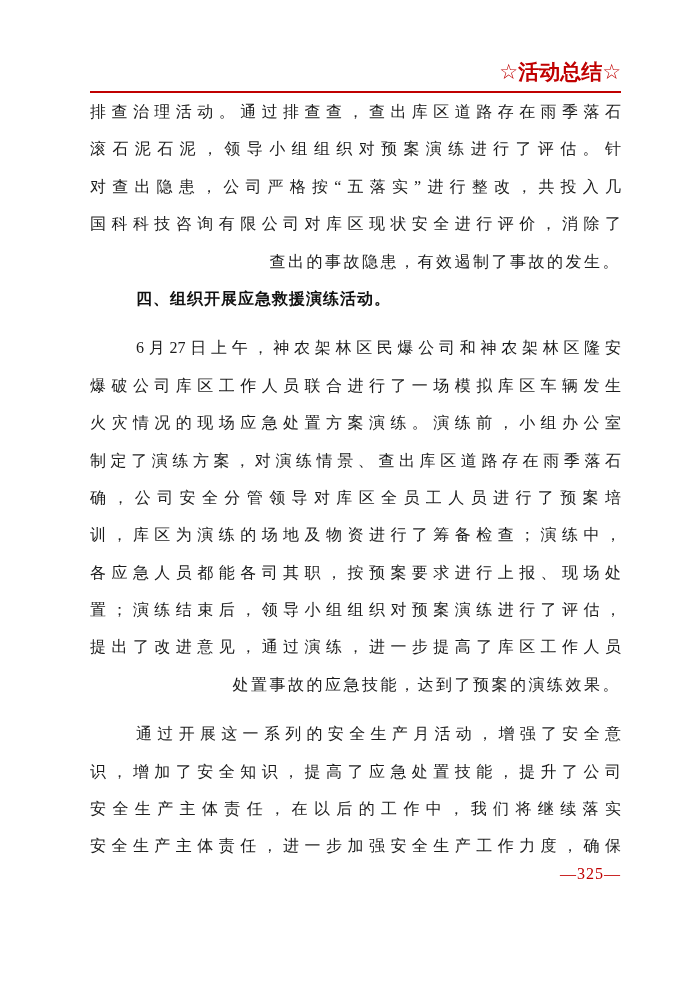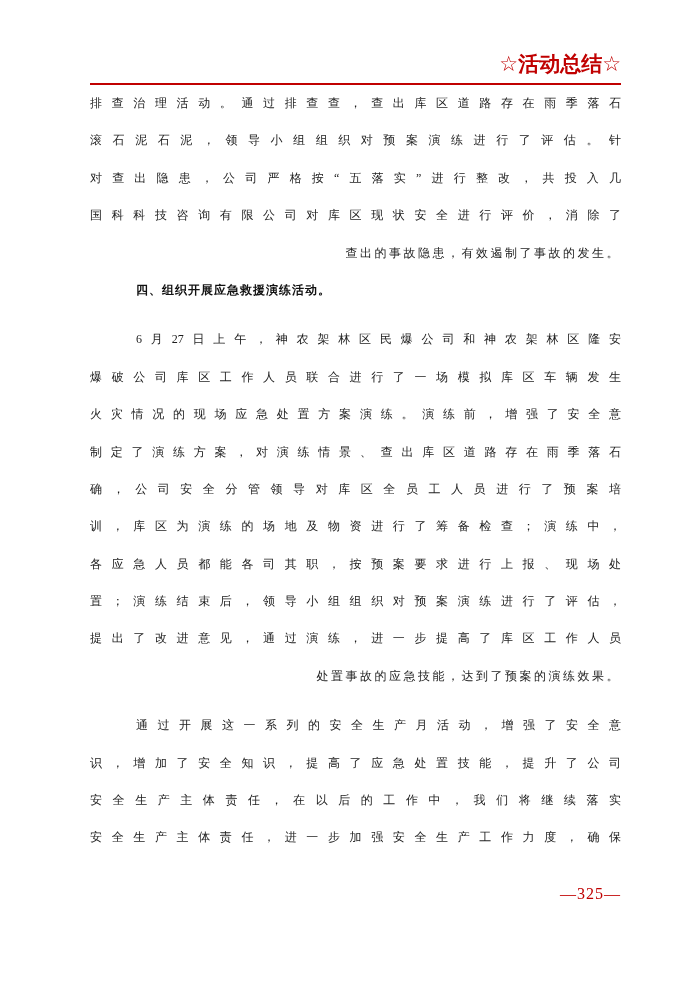--- a/index.html
+++ b/index.html
@@ -15,7 +15,7 @@
   .content {
     position: absolute;
     left: 90px;
-    top: 0;
+    top: 8px;
     width: 531px;
   }
   .header-title {

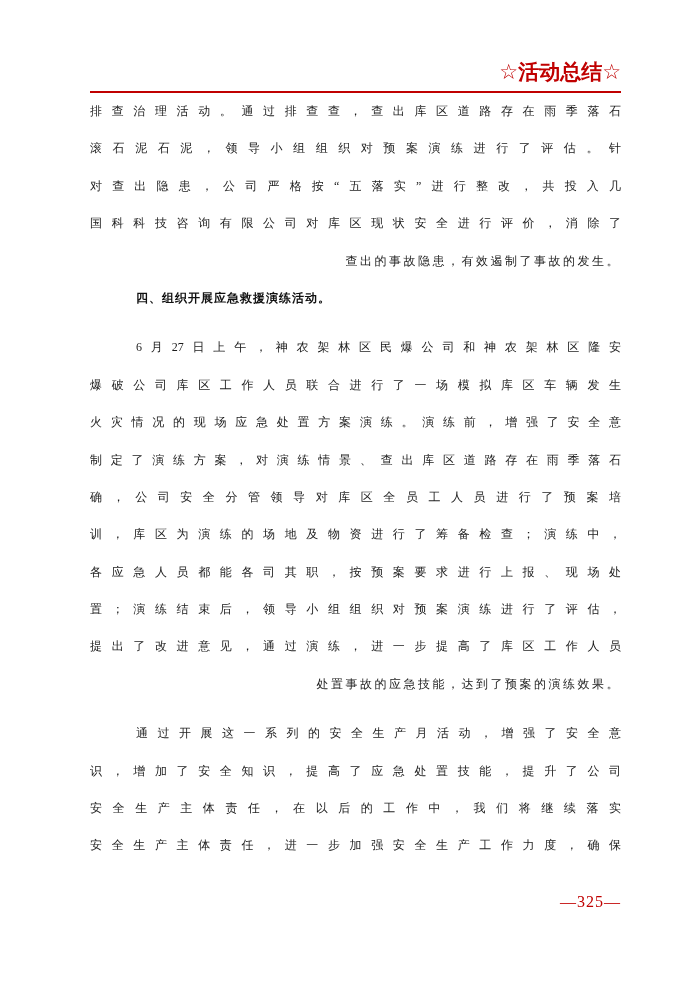--- a/index.html
+++ b/index.html
@@ -38,7 +38,7 @@
   .line {
     height: 37.4px;
     line-height: 37.4px;
-    font-size: 12px;
+    font-size: 16px;
     white-space: nowrap;
     color: #1c1c1c;
   }

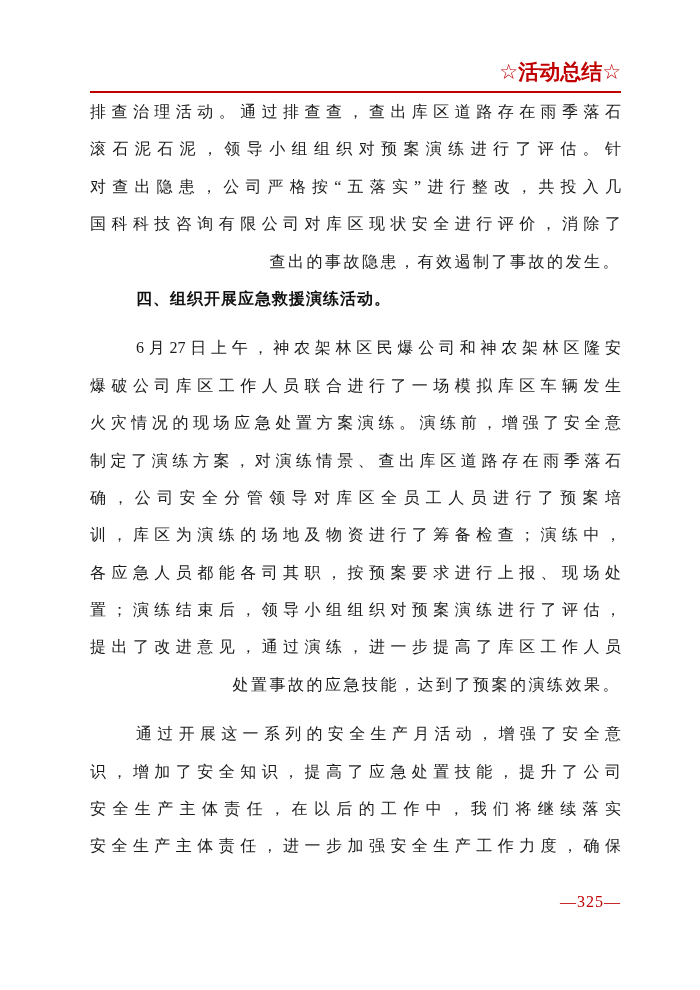--- a/index.html
+++ b/index.html
@@ -94,7 +94,7 @@
       <div>
         <div class="line j indent">6月27日上午，神农架林区民爆公司和神农架林区隆安</div>
         <div class="line j">爆破公司库区工作人员联合进行了一场模拟库区车辆发生</div>
-        <div class="line j">火灾情况的现场应急处置方案演练。演练前，增强了安全意</div>
+        <div class="line j">火灾情况的现场应急处置方案演练。演练前，小组办公室</div>
         <div class="line j">制定了演练方案，对演练情景、查出库区道路存在雨季落石</div>
         <div class="line j">确，公司安全分管领导对库区全员工人员进行了预案培</div>
         <div class="line j">训，库区为演练的场地及物资进行了筹备检查；演练中，</div>

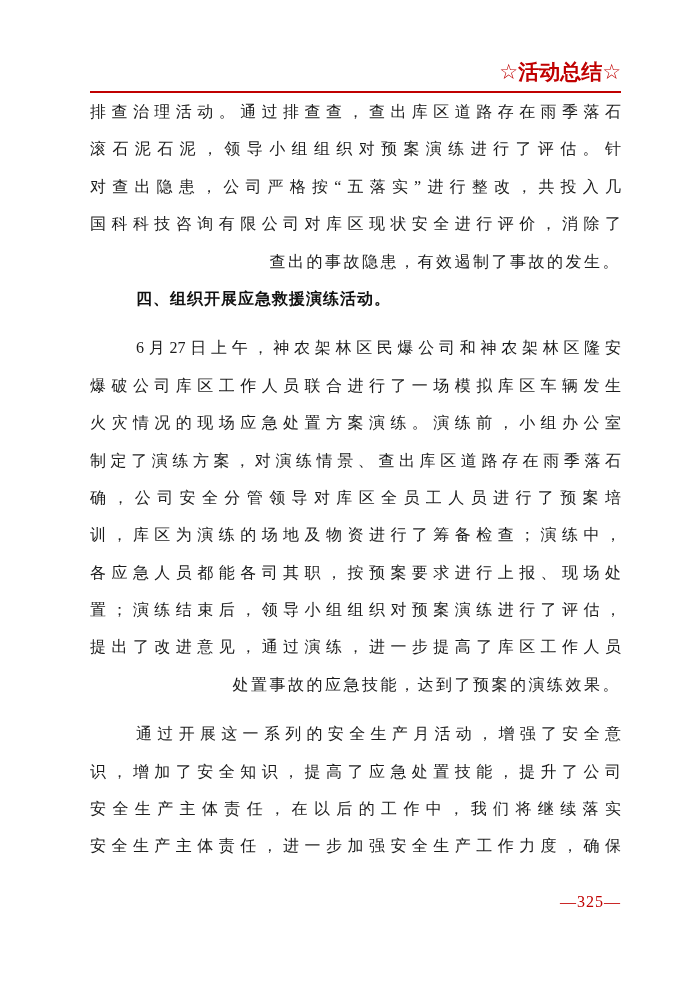--- a/index.html
+++ b/index.html
@@ -61,7 +61,6 @@
     color: #111111;
   }
   .footer {
-    margin-top: 28px;
     text-align: right;
     font-size: 16px;
     letter-spacing: 1px;

